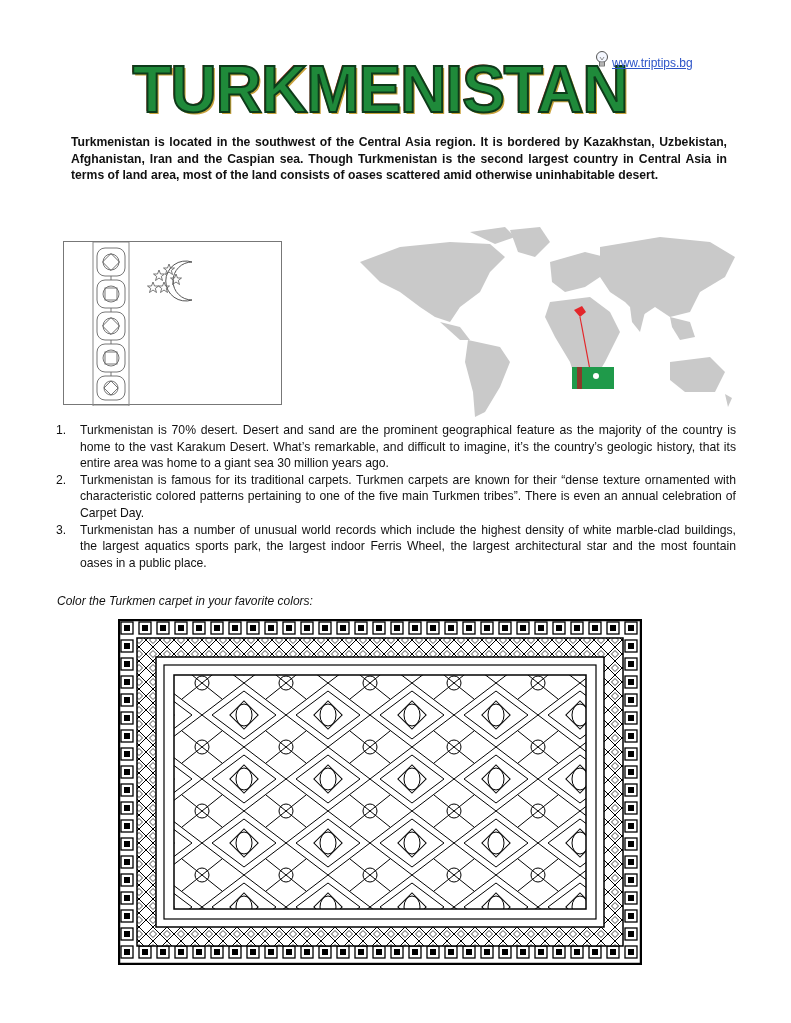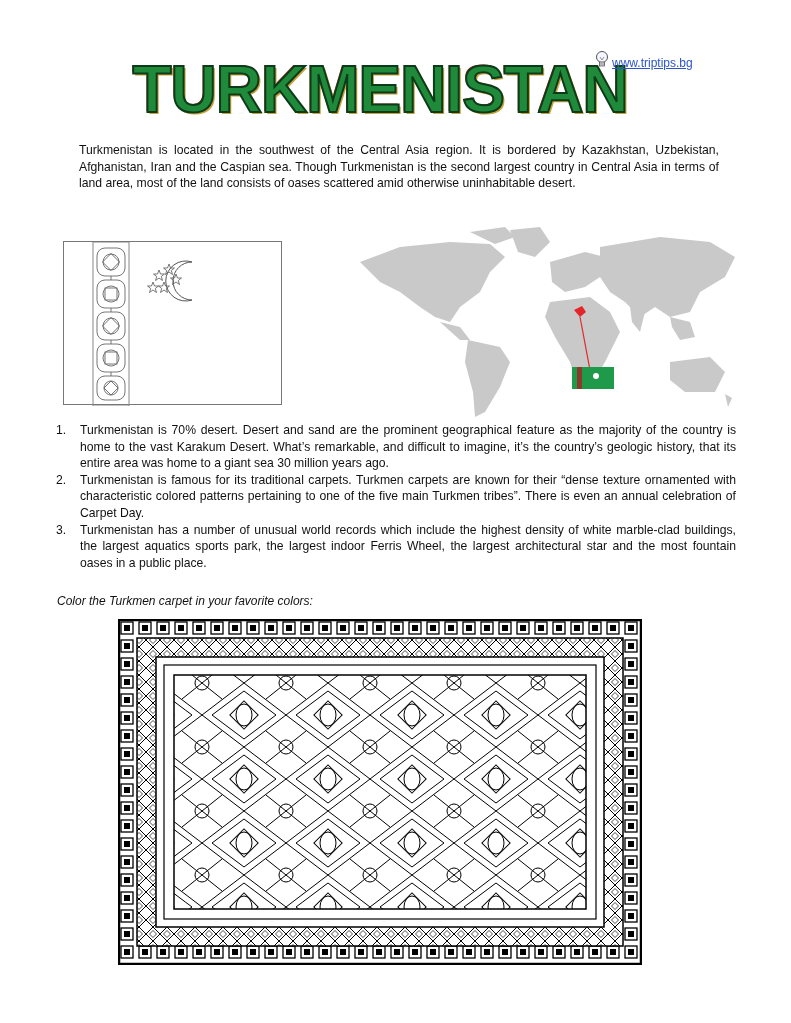--- a/index.html
+++ b/index.html
@@ -14,7 +14,7 @@
   .site-link a { color:#2c54c8; text-decoration:underline; font-size:12px; }
 
   .intro { position:absolute; left:63px; top:126px; width:672px; font-size:12.2px; line-height:16.5px; text-align:justify; }
-  .intro p { margin:16px; }
+  .intro p { margin:8px;font-weight:bold; }
 
   .flag { position:absolute; left:63px; top:241px; width:219px; height:164px; border:1px solid #777; box-sizing:border-box; background:#fff; }
   .flag svg { position:absolute; left:0; top:0; }

